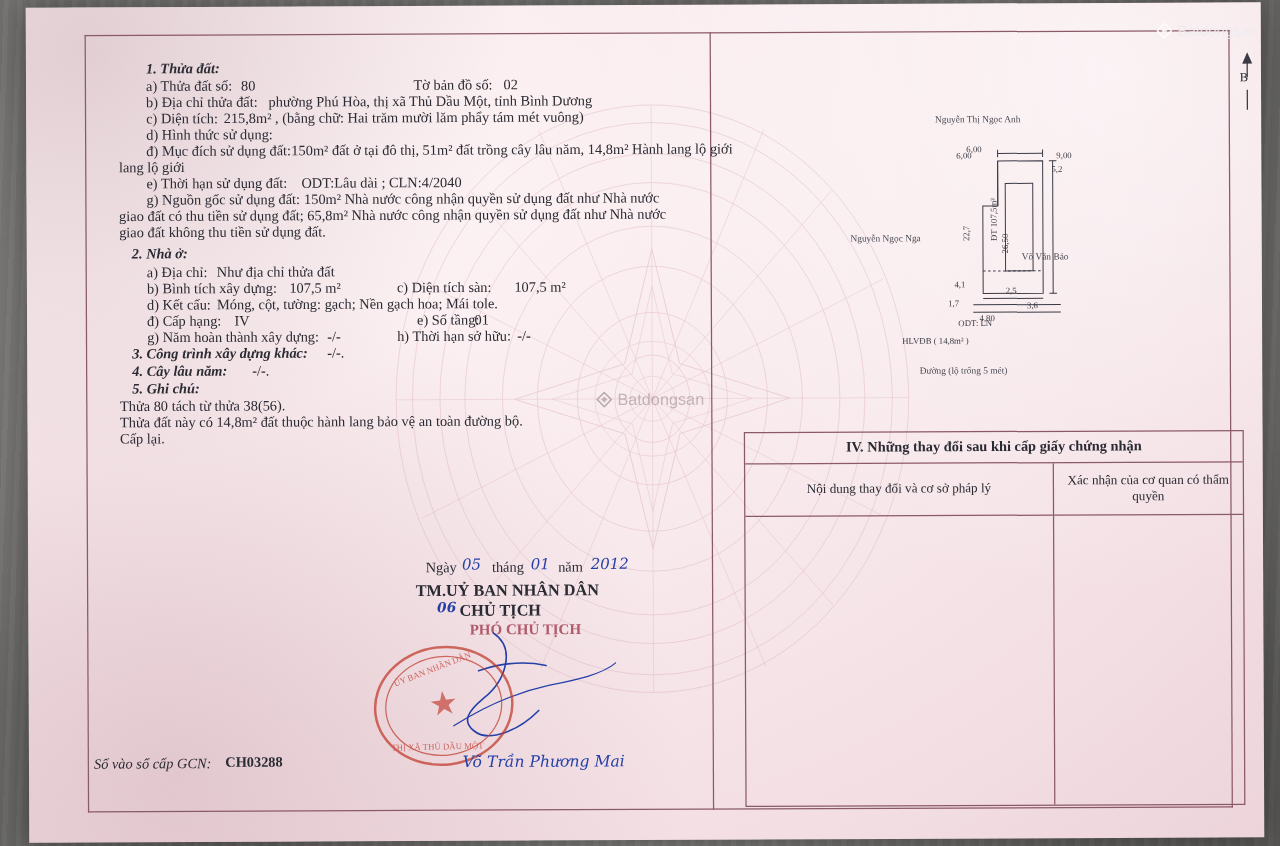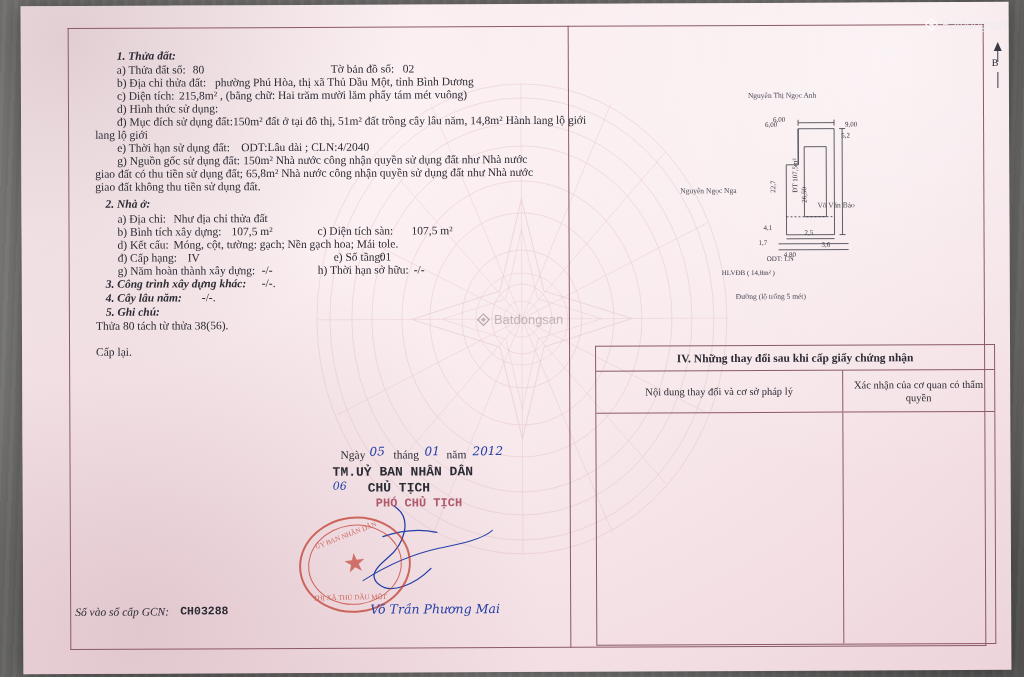--- a/index.html
+++ b/index.html
@@ -216,6 +216,7 @@
 
   <div class="t bi" style="left:84px; top:300px;">5. Ghi chú:</div>
   <div class="t" style="left:74px; top:314px;">Thửa 80 tách từ thửa 38(56).</div>
+  <div class="t" style="left:74px; top:327px;">Thửa đất này có 14,8m² đất thuộc hành lang bảo vệ an toàn đường bộ.</div>
   <div class="t" style="left:74px; top:340px;">Cấp lại.</div>
 
 

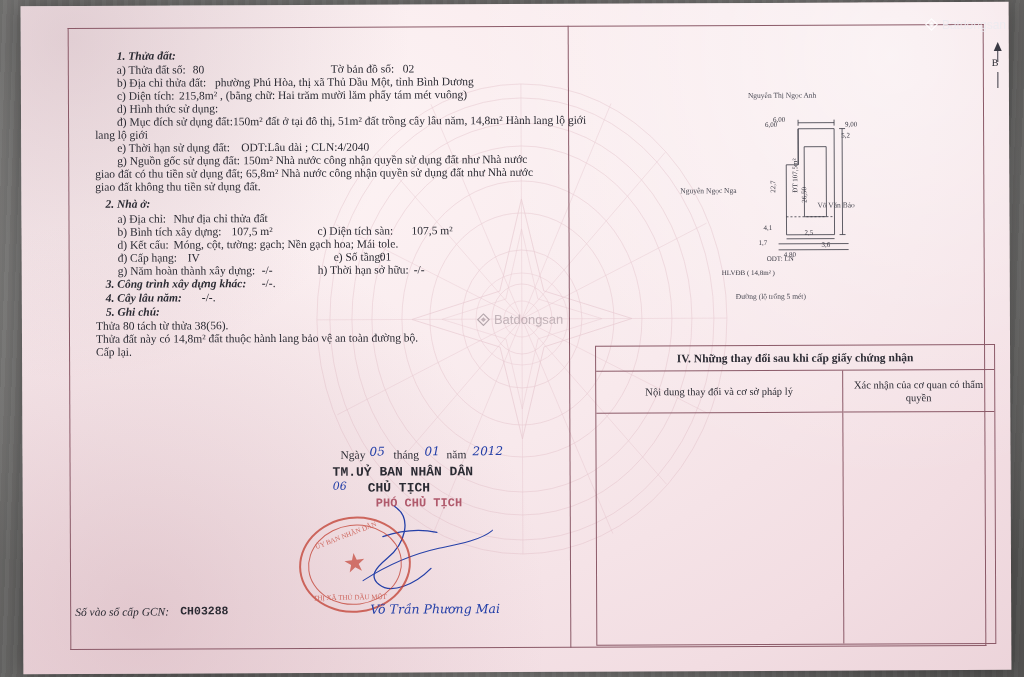--- a/index.html
+++ b/index.html
@@ -56,7 +56,7 @@
 
   
   .t { position:absolute; color:#2b2b33; font-size:11.5px; line-height:13.5px; white-space:nowrap; }
-  .b { font-weight:bold;font-family:Liberation Mono, monospace; }
+  .b { font-weight:bold; }
   .i { font-style:italic; }
   .bi { font-weight:bold; font-style:italic; }
   .sec-head { font-size:12.5px; font-weight:bold; }

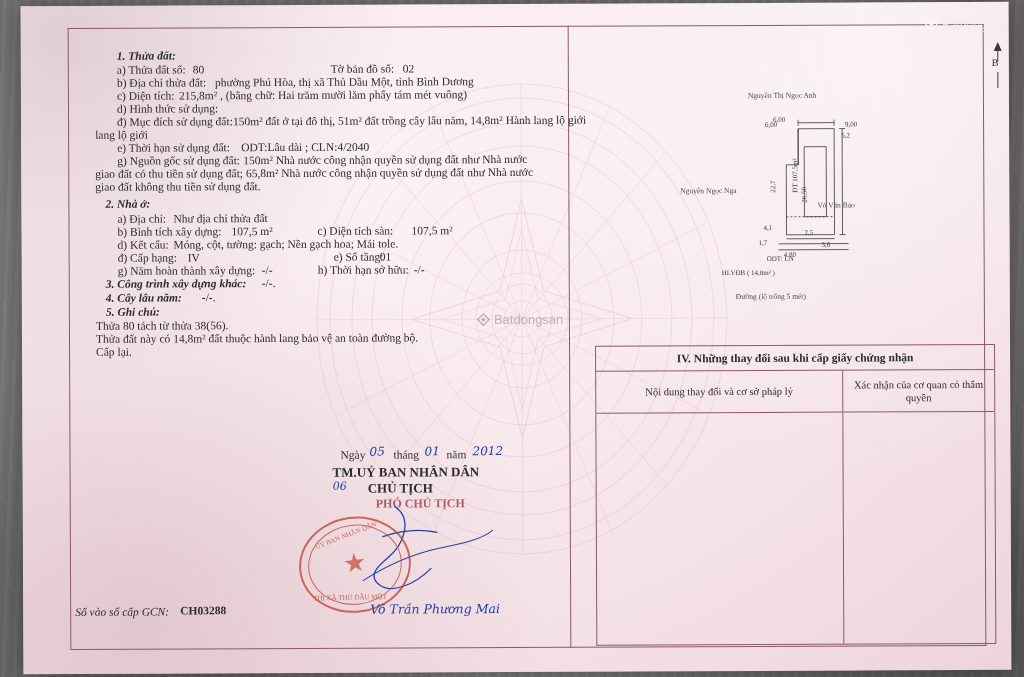--- a/index.html
+++ b/index.html
@@ -295,7 +295,7 @@
   <div class="t hand" style="left:450px; top:441px; font-size:12px;">2012</div>
 
   <div class="t b" style="left:310px; top:461px; font-size:13px;">TM.UỶ BAN NHÂN DÂN</div>
-  <div class="t hand" style="left:310px; top:475px; font-size:11px;">06</div>
+  <div class="t hand" style="left:327px; top:475px; font-size:11px;font-weight:bold;">06</div>
   <div class="t b" style="left:345px; top:477px; font-size:13px;">CHỦ TỊCH</div>
   <div class="t b" style="left:353px; top:493px; font-size:12px; color:#b05a6c;">PHÓ CHỦ TỊCH</div>
 

